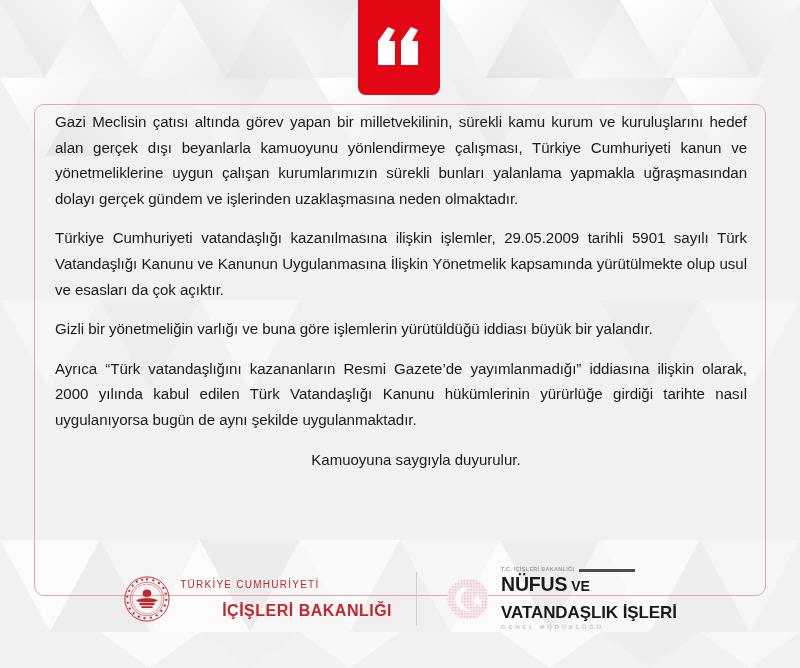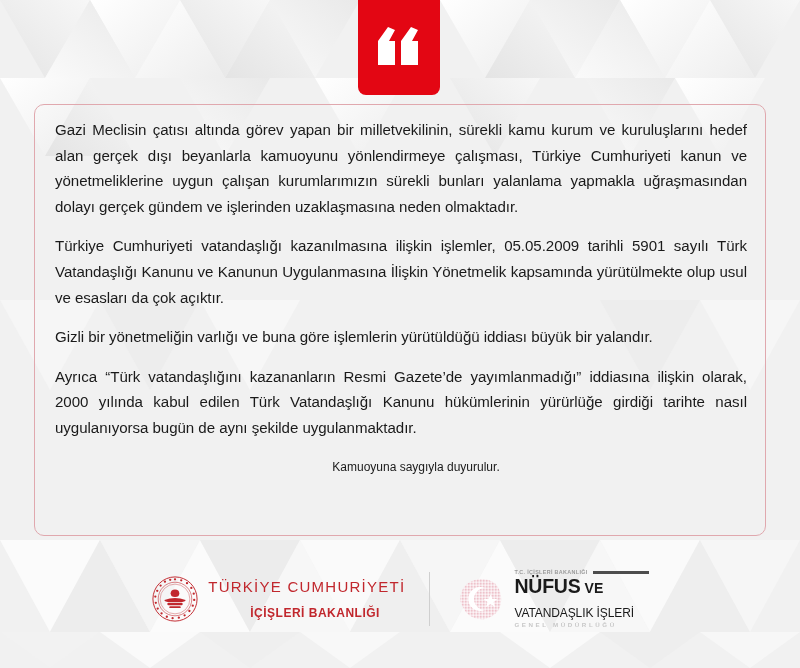--- a/index.html
+++ b/index.html
@@ -49,11 +49,11 @@
     top: 104px;
     left: 34px;
     width: 732px;
-    height: 432px;
+    height: 492px;
     border: 1px solid #e0a8ae;
     border-radius: 10px;
     z-index: 2;
-    padding: 12px 18px 0 20px;
+    padding: 4px 18px 0 20px;
   }
 
   

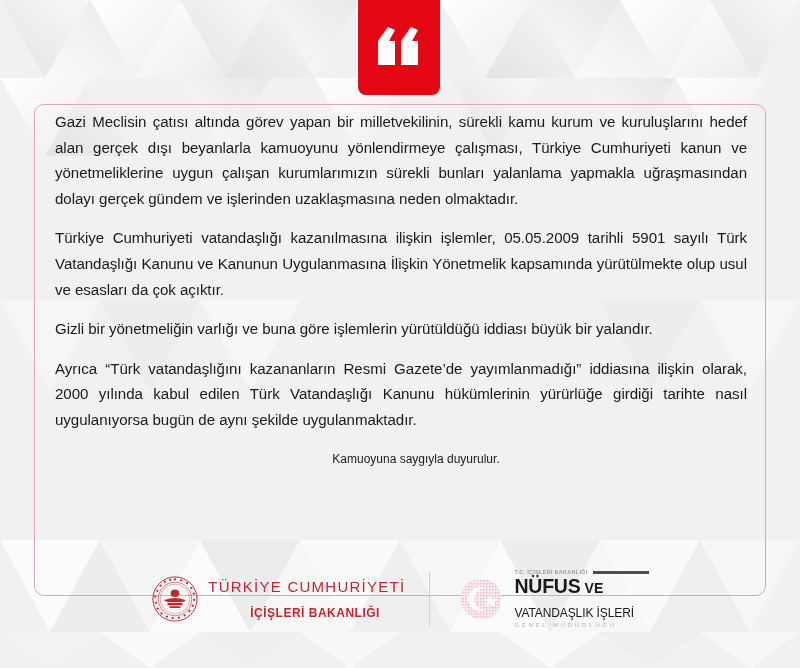--- a/index.html
+++ b/index.html
@@ -270,7 +270,7 @@
 
 <div id="content-card">
   <p class="para">Gazi Meclisin çatısı altında görev yapan bir milletvekilinin, sürekli kamu kurum ve kuruluşlarını hedef alan gerçek dışı beyanlarla kamuoyunu yönlendirmeye çalışması, Türkiye Cumhuriyeti kanun ve yönetmeliklerine uygun çalışan kurumlarımızın sürekli bunları yalanlama yapmakla uğraşmasından dolayı gerçek gündem ve işlerinden uzaklaşmasına neden olmaktadır.</p>
-  <p class="para">Türkiye Cumhuriyeti vatandaşlığı kazanılmasına ilişkin işlemler, 05.05.2009 tarihli 5901 sayılı Türk Vatandaşlığı Kanunu ve Kanunun Uygulanmasına İlişkin Yönetmelik kapsamında yürütülmekte olup usul ve esasları da çok açıktır.</p>
+  <p class="para">Türkiye Cumhuriyeti vatandaşlığı kazanılmasına ilişkin işlemler, 29.05.2009 tarihli 5901 sayılı Türk Vatandaşlığı Kanunu ve Kanunun Uygulanmasına İlişkin Yönetmelik kapsamında yürütülmekte olup usul ve esasları da çok açıktır.</p>
   <p class="para">Gizli bir yönetmeliğin varlığı ve buna göre işlemlerin yürütüldüğü iddiası büyük bir yalandır.</p>
   <p class="para">Ayrıca “Türk vatandaşlığını kazananların Resmi Gazete’de yayımlanmadığı” iddiasına ilişkin olarak, 2000 yılında kabul edilen Türk Vatandaşlığı Kanunu hükümlerinin yürürlüğe girdiği tarihte nasıl uygulanıyorsa bugün de aynı şekilde uygulanmaktadır.</p>
   <p class="closing-line">Kamuoyuna saygıyla duyurulur.</p>

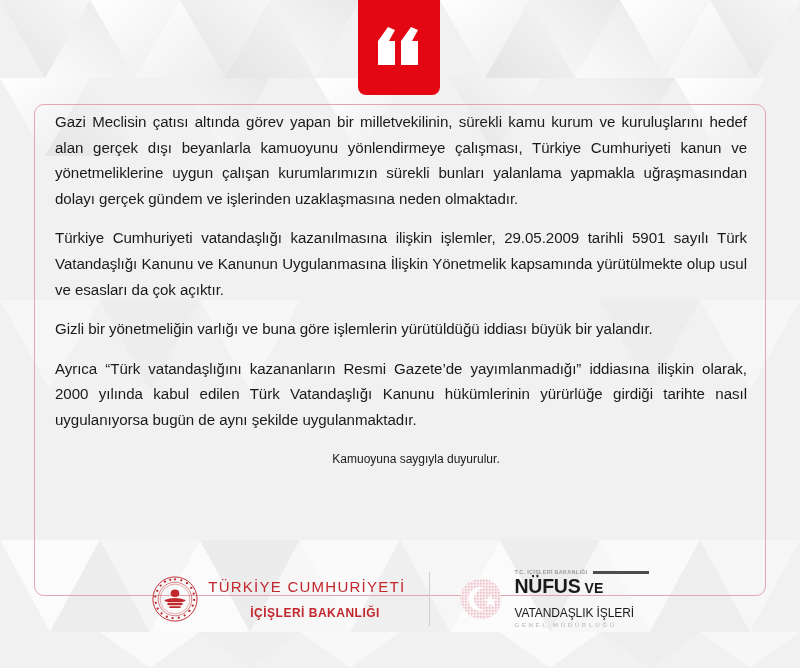--- a/index.html
+++ b/index.html
@@ -70,7 +70,7 @@
 
   .closing-line {
     color: #1a1a1a;
-    font-size: 12px;
+    font-size: 15px;
     line-height: 25px;
     text-align: center;
     margin-top: 2px;

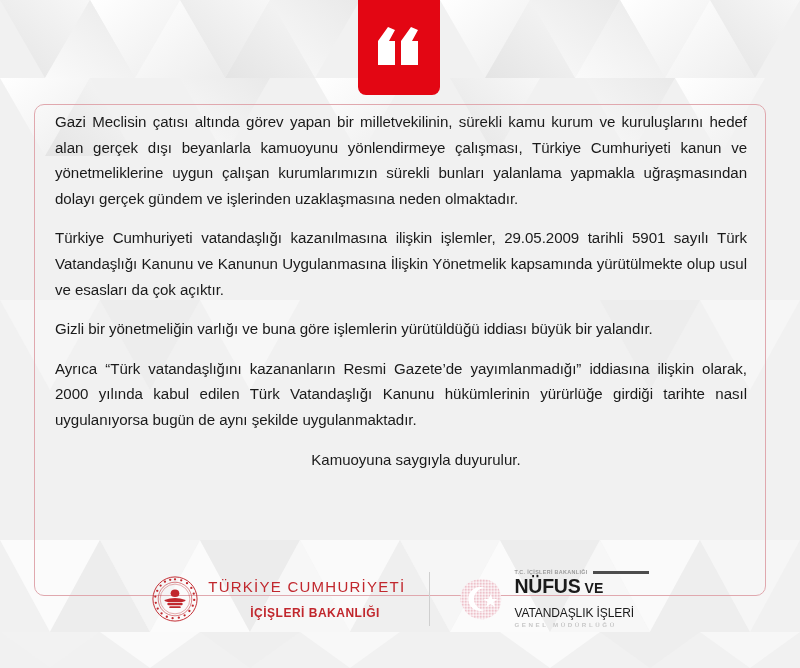--- a/index.html
+++ b/index.html
@@ -114,7 +114,7 @@
     line-height: 1;
   }
   .icisleri-text .l1 {
-    font-size: 15px;
+    font-size: 10px;
     letter-spacing: 1.25px;
     color: #c1272d;
     font-weight: 400;

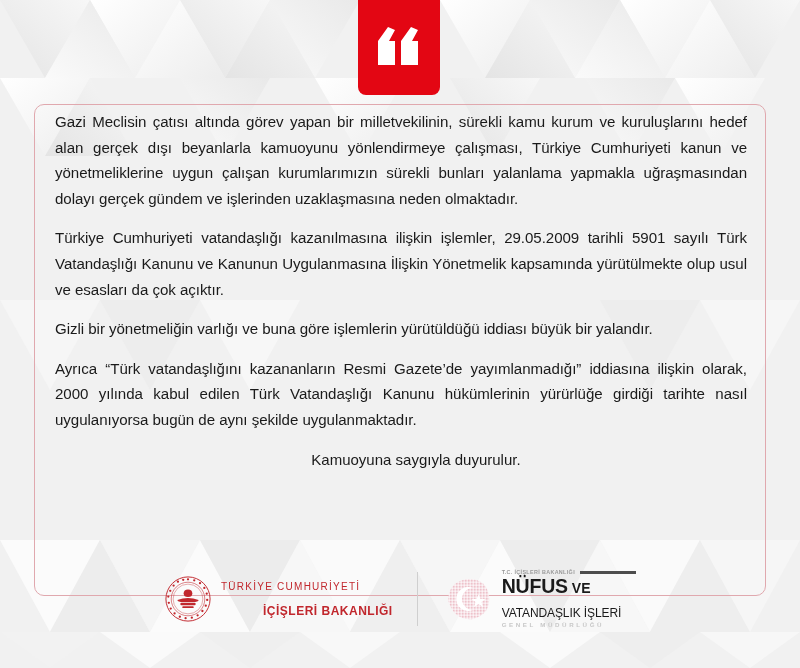--- a/index.html
+++ b/index.html
@@ -121,7 +121,7 @@
     margin-bottom: 13px;
   }
   .icisleri-text .l2 {
-    font-size: 12px;
+    font-size: 16px;
     letter-spacing: 0.5px;
     color: #c1272d;
     font-weight: bold;

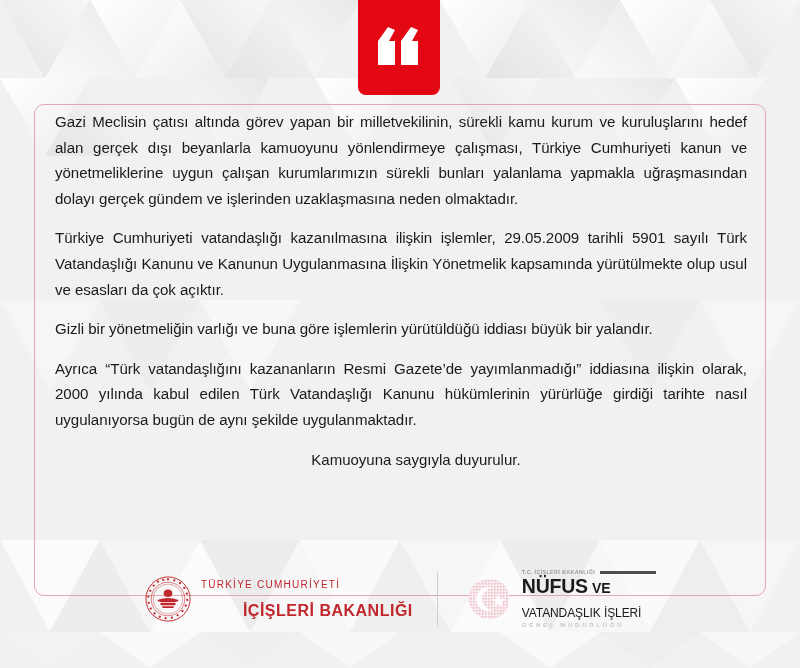--- a/index.html
+++ b/index.html
@@ -170,8 +170,8 @@
     letter-spacing: 0px;
   }
   .nufus-text .n-sub {
-    font-size: 12px;
-    font-weight: normal;
+    font-size: 17px;
+    font-weight: bold;
     color: #1a1a1a;
     letter-spacing: -0.1px;
     margin-top: 10px;

